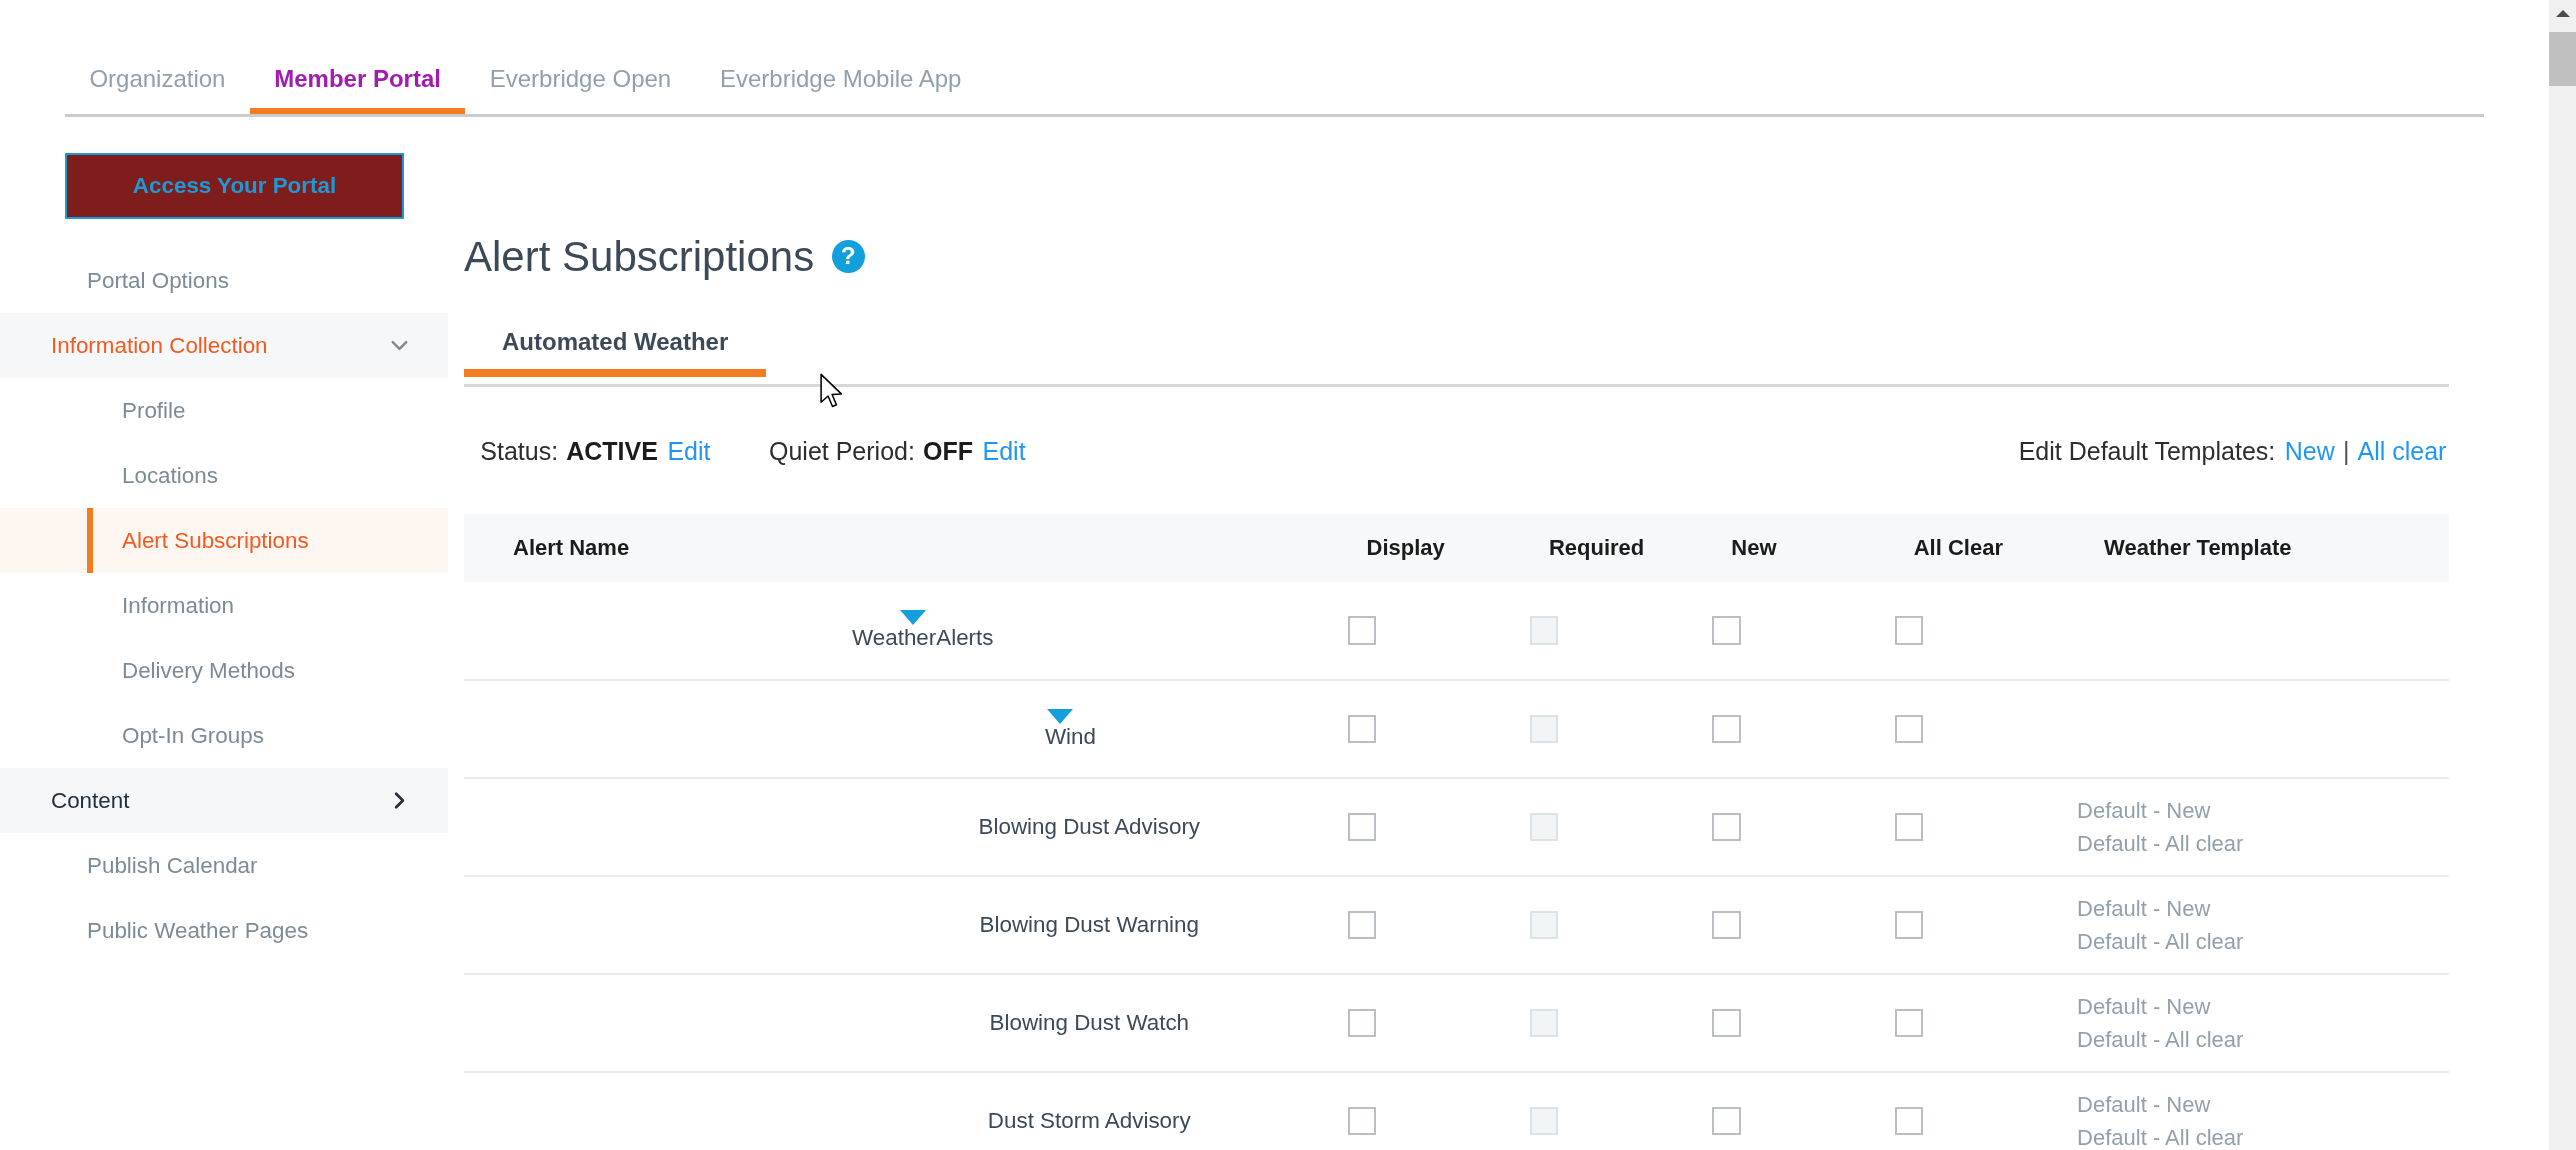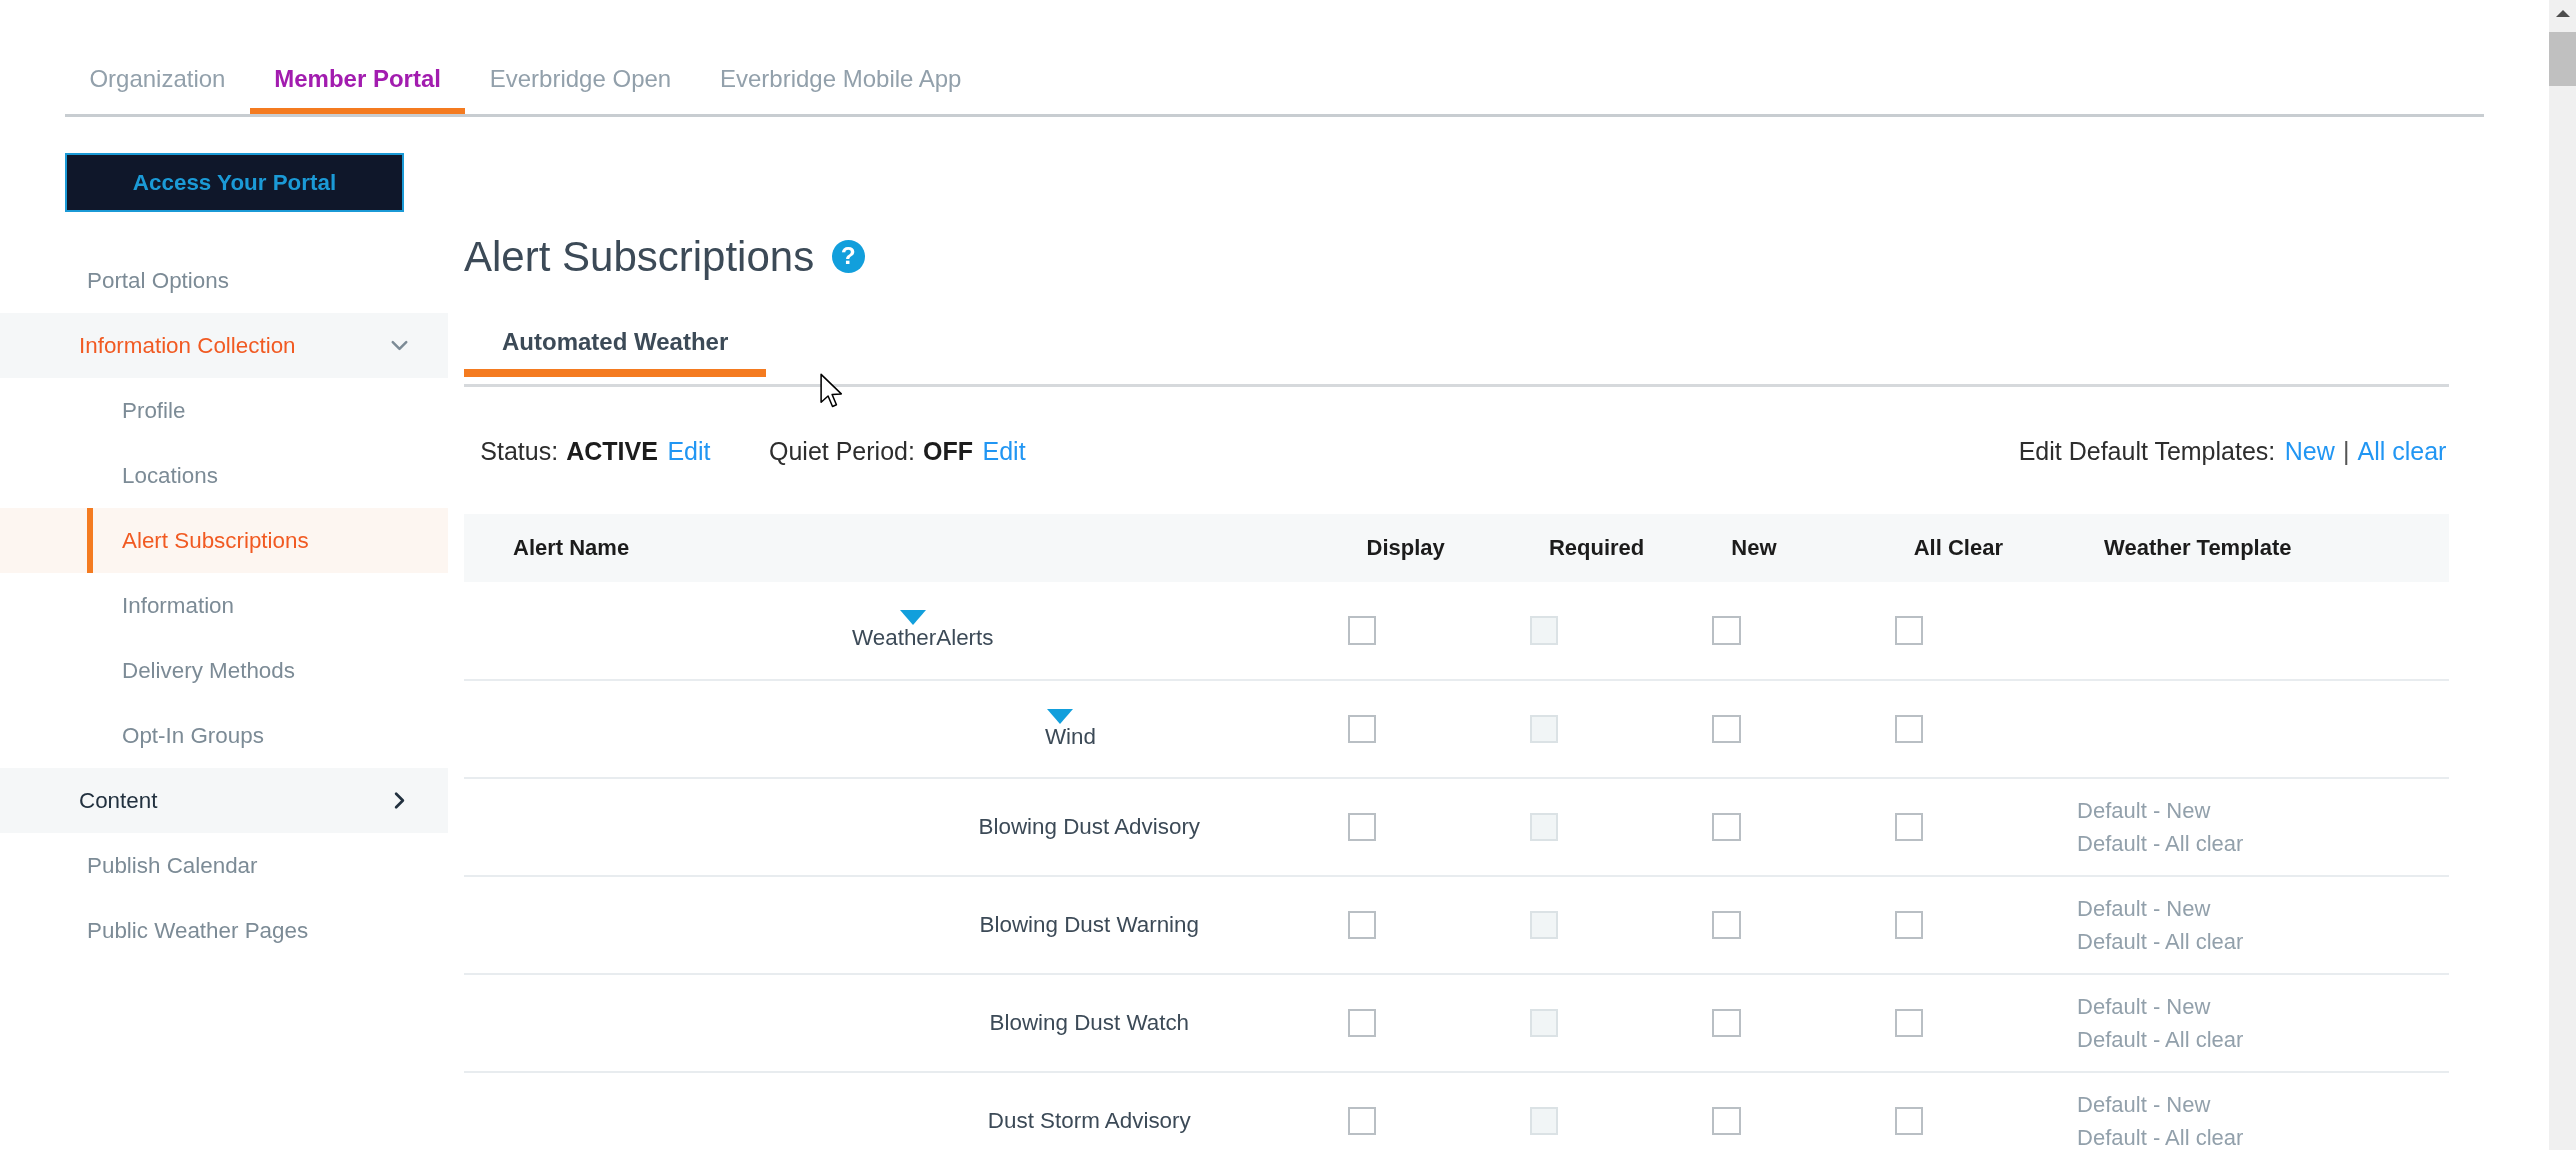--- a/index.html
+++ b/index.html
@@ -78,9 +78,9 @@
     left: 65px;
     top: 17px;
     width: 339px;
-    height: 59px;
+    height: 66px;
     border: 2.7px solid #1b9ad6;
-    background: #0f172a;
+    background: #7f1d1d;
     color: #1b9ad6;
     font-size: 22.4px;
     font-weight: 700;

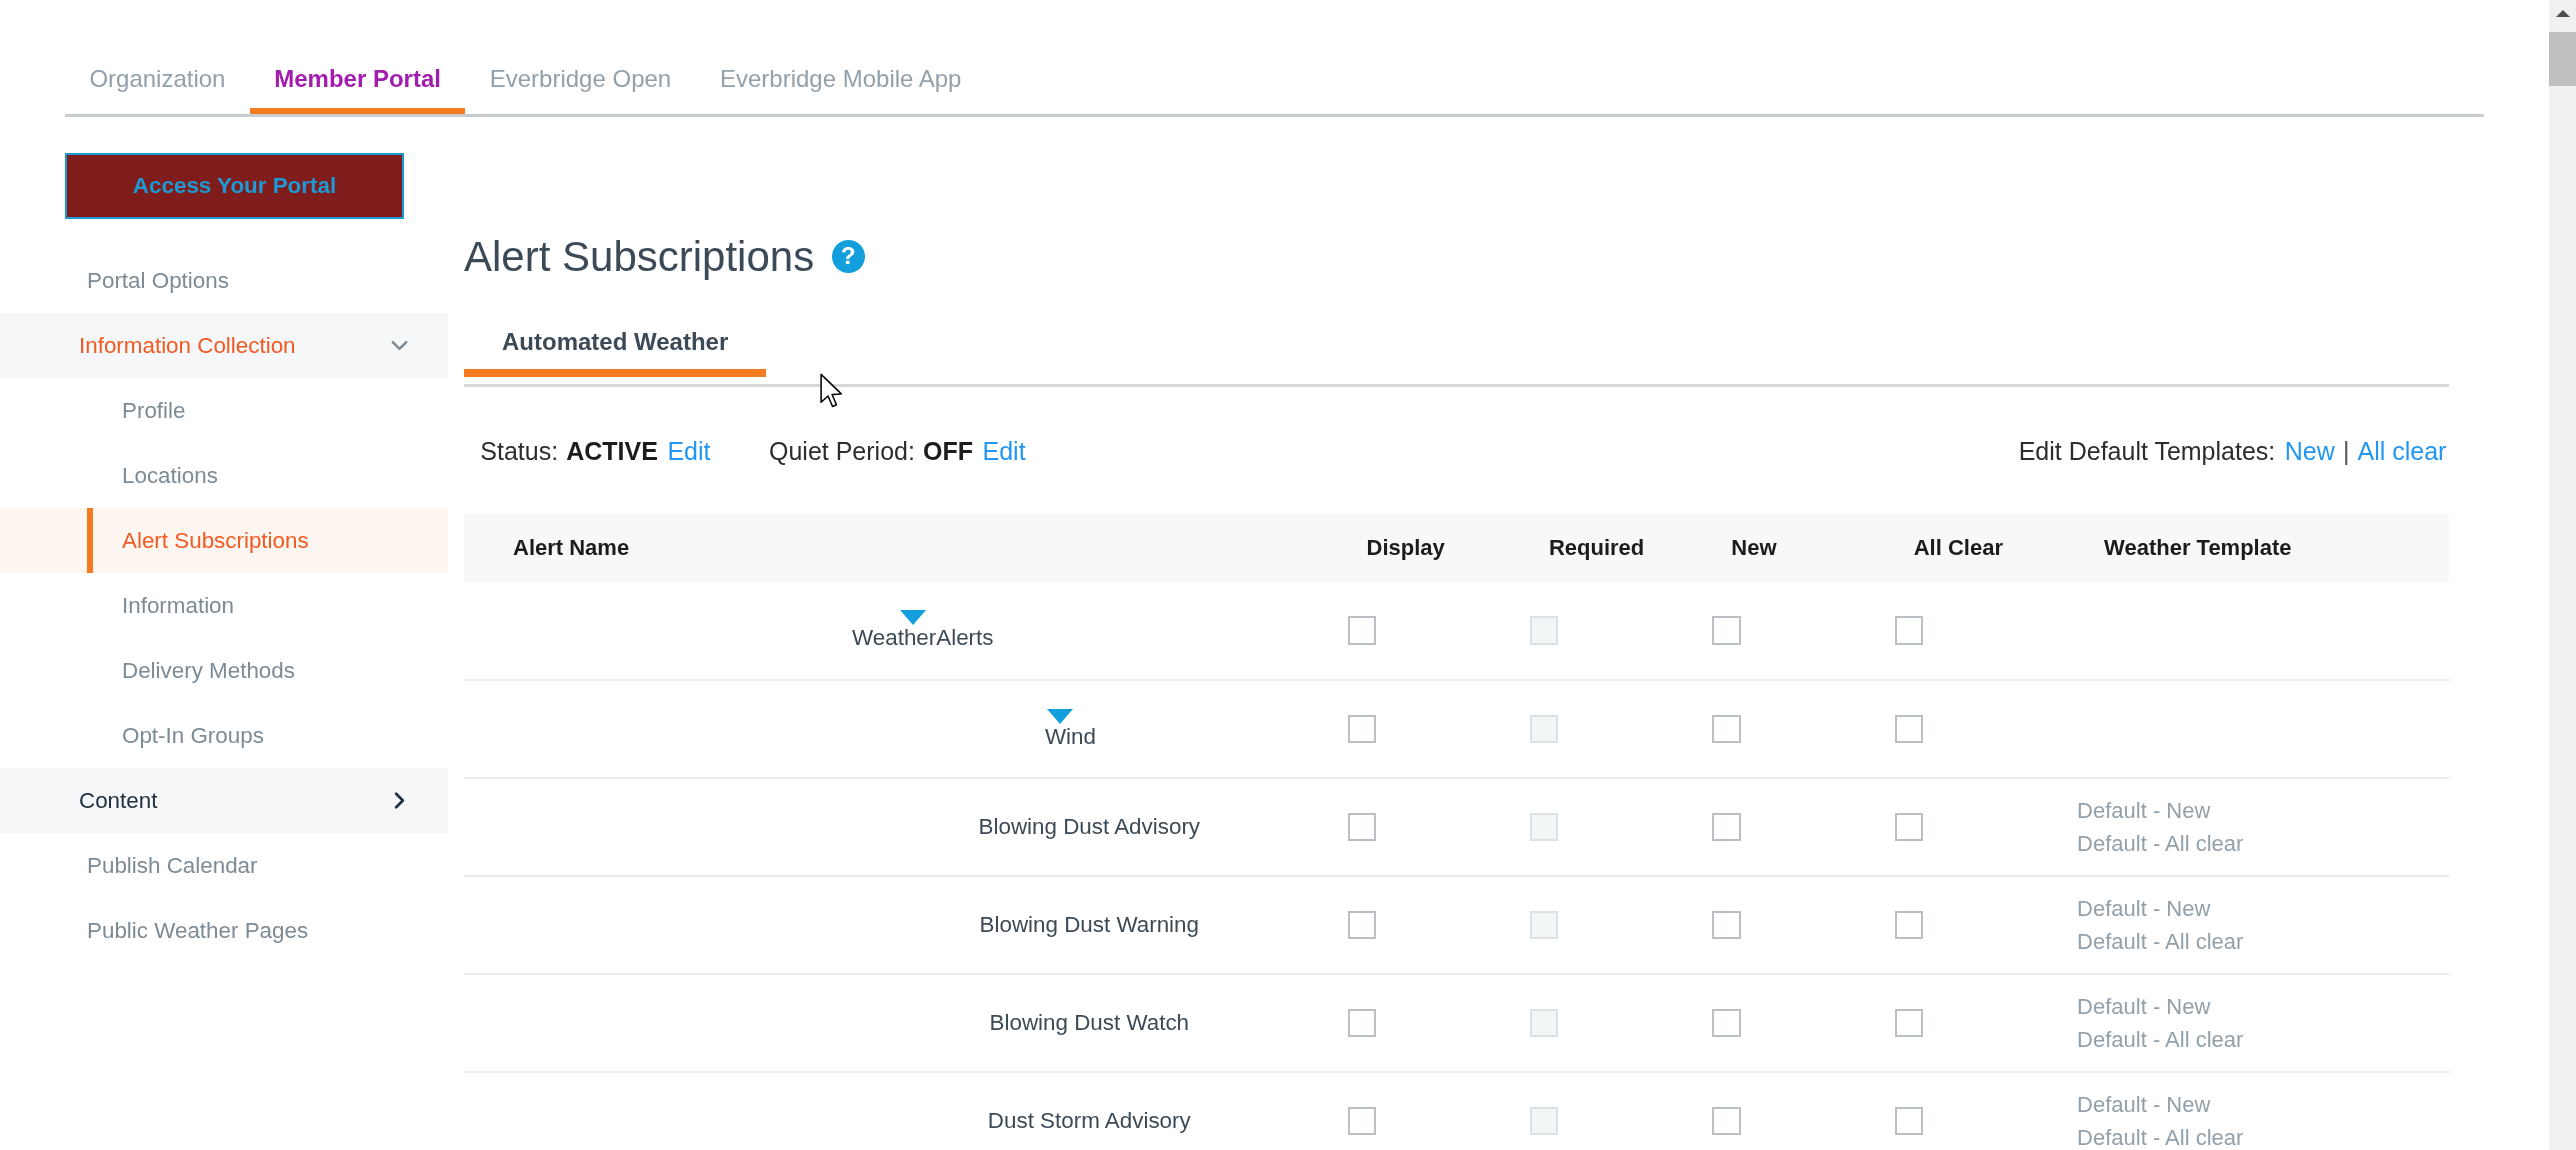--- a/index.html
+++ b/index.html
@@ -112,7 +112,7 @@
   }
   .nav-row.group {
     background: #f5f7f8;
-    padding-left: 79px;
+    padding-left: 51px;
   }
   .nav-row.group.accent {
     color: #f15a22;

